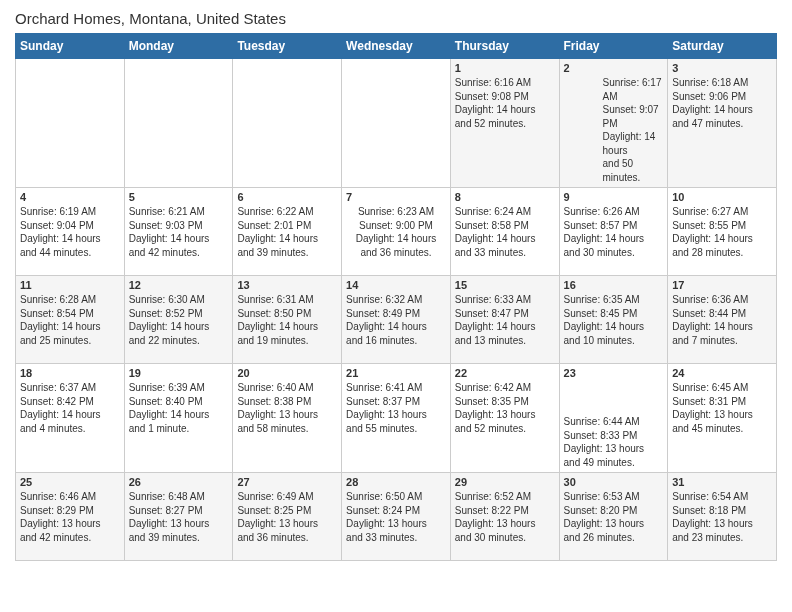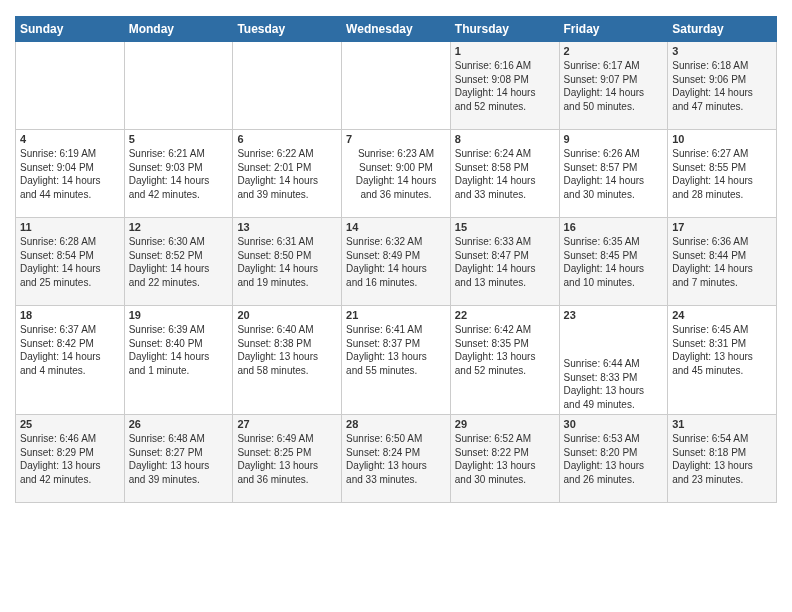--- a/index.html
+++ b/index.html
@@ -103,6 +103,7 @@
 <div class="page">
   <div class="header">
     <div class="title-block">
+      <div class="location-title">Orchard Homes, Montana, United States</div>
     </div>
   </div>
 

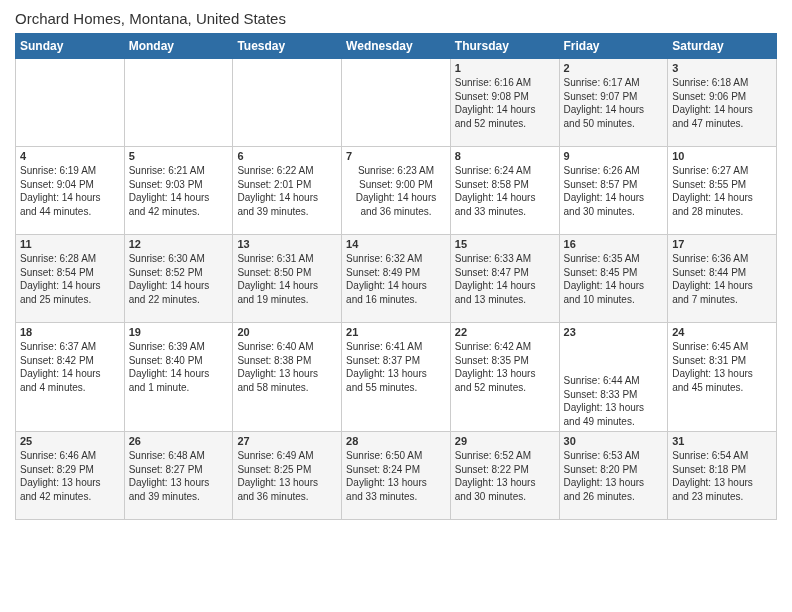--- a/index.html
+++ b/index.html
@@ -135,7 +135,7 @@
           </td>
           <td>
             <span class="day-num">2</span>
-            <div class="cell-info" style="white-space: pre-line;">Sunrise: 6:17 AM
+            <div class="cell-info" style="white-space: pre-line; margin-left: 39px;">Sunrise: 6:17 AM
 Sunset: 9:07 PM
 Daylight: 14 hours
 and 50 minutes.</div>

